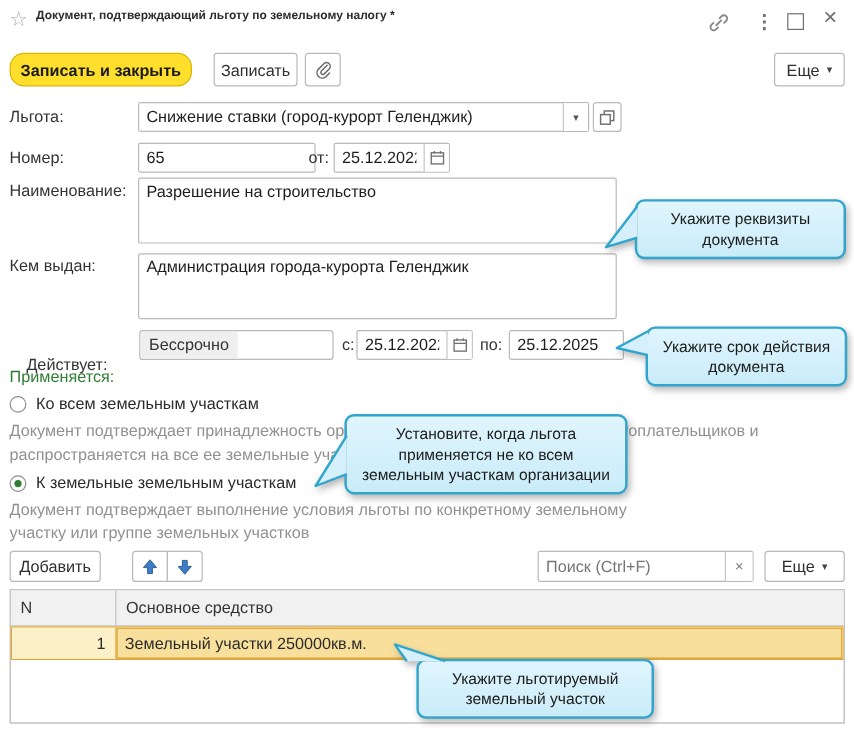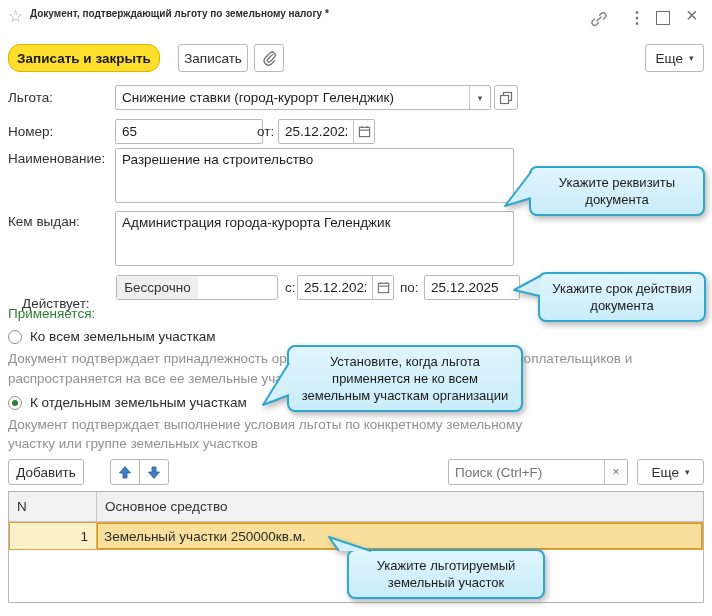--- a/index.html
+++ b/index.html
@@ -197,7 +197,7 @@
   <div class="abs hint" style="left:8px; top:371px;">распространяется на все ее земельные участки</div>
 
   <div class="abs radio checked" style="left:8px; top:396px;"></div>
-  <div class="abs" style="left:30px; top:395px;">К отдельным земельным участкам</div>
+  <div class="abs" style="left:30px; top:395px;">К земельные земельным участкам</div>
 
   <div class="abs hint" style="left:8px; top:417px;">Документ подтверждает выполнение условия льготы по конкретному земельному</div>
   <div class="abs hint" style="left:8px; top:436px;">участку или группе земельных участков</div>

